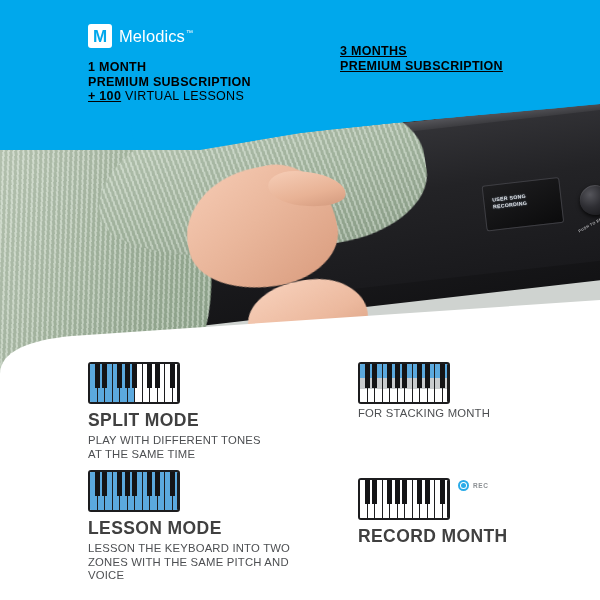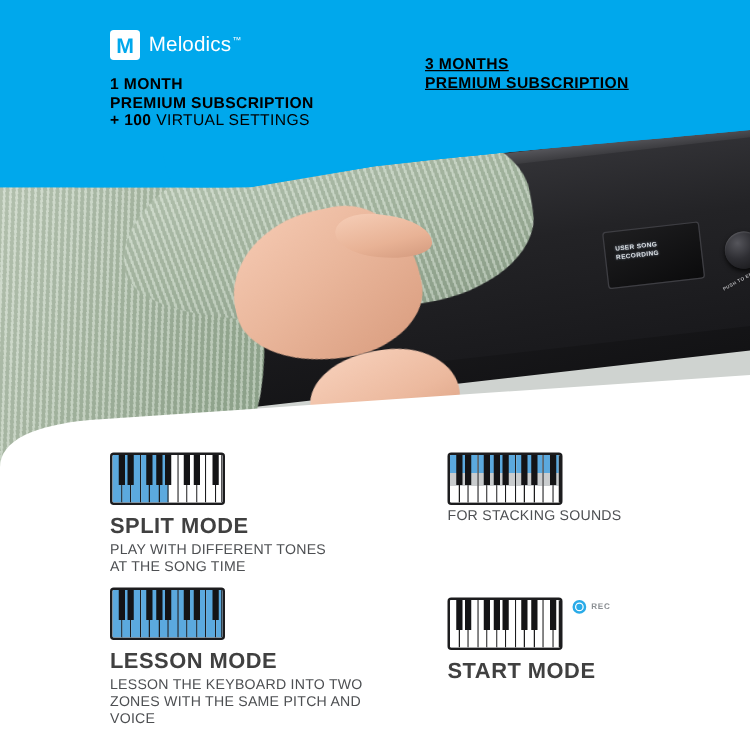--- a/index.html
+++ b/index.html
@@ -178,7 +178,7 @@
   .promo .l1 { font-size: 12.5px; font-weight: bold; letter-spacing: .3px; }
   .promo .l2 { font-size: 12.5px; font-weight: bold; letter-spacing: .3px; }
   .promo .l3 { font-size: 12.5px; font-weight: normal; letter-spacing: .3px; }
-  .promo .l3 b { font-weight: bold; }
+  .promo .l3 b { font-weight: bold; text-decoration: underline; }
 
   
   .panel-wrap { position: absolute; left: 0; top: 300px; width: 600px; height: 300px; z-index: 7; }

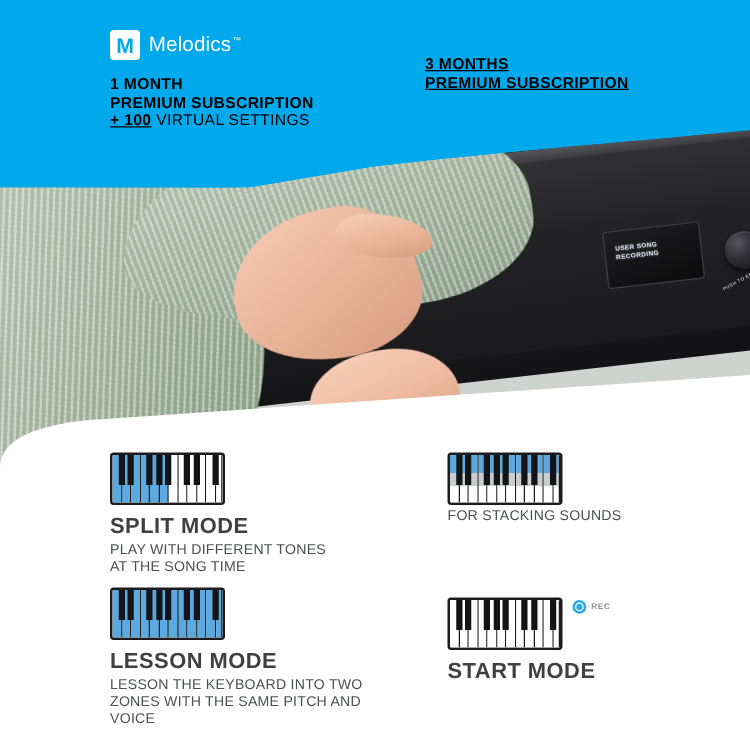--- a/index.html
+++ b/index.html
@@ -326,7 +326,7 @@
     <div class="promo" style="left:88px; top:60px;">
       <div class="l1">1 MONTH</div>
       <div class="l2">PREMIUM SUBSCRIPTION</div>
-      <div class="l3"><b>+ 100</b><span> VIRTUAL SETTINGS</span></div>
+      <div class="l3"><b>+ 100</b><span> VIRTUAL LESSONS</span></div>
     </div>
 
 

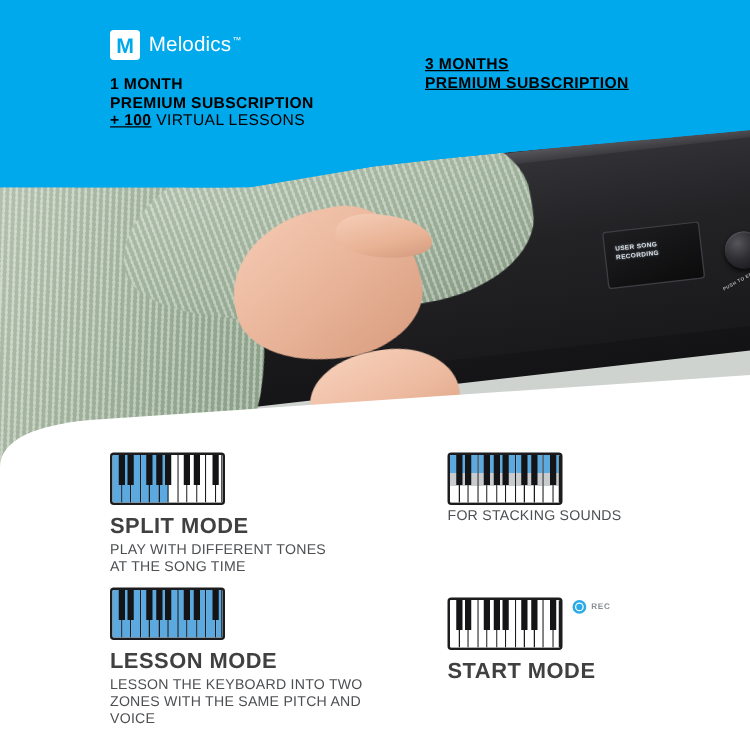--- a/index.html
+++ b/index.html
@@ -399,7 +399,7 @@
           <div class="bk" style="left:79.6px;"></div>
         </div>
       </div>
-      <div class="f-desc">FOR STACKING SOUNDS</div>
+      <div class="f-desc">FOR STACKING MONTH</div>
     </div>
 
     <div class="feature" style="left:88px; top:170px;">

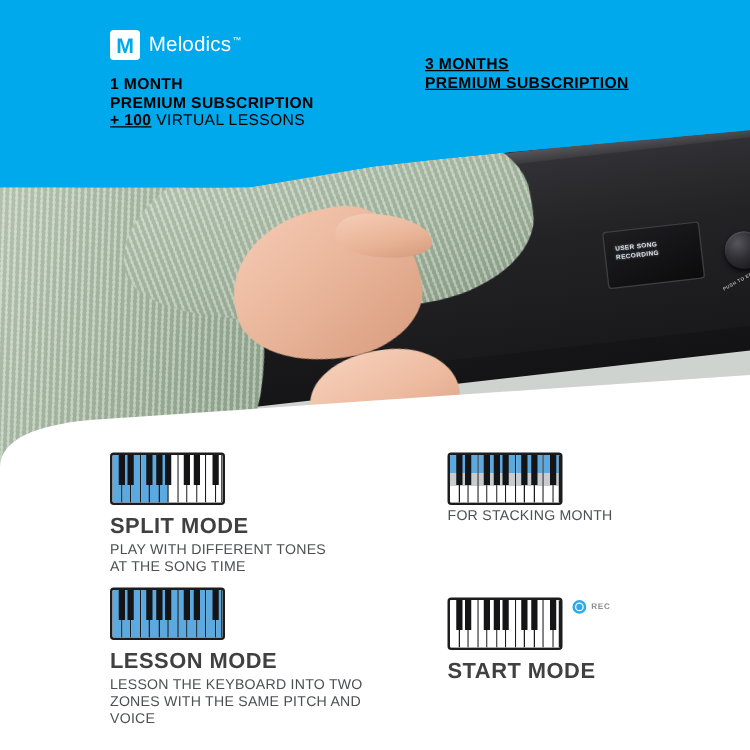--- a/index.html
+++ b/index.html
@@ -371,7 +371,7 @@
       </div>
       <div class="f-title">SPLIT MODE</div>
       <div class="f-desc">PLAY WITH DIFFERENT TONES
-AT THE SONG TIME</div>
+AT THE SAME TIME</div>
     </div>
 
     <div class="feature" style="left:358px; top:62px;">

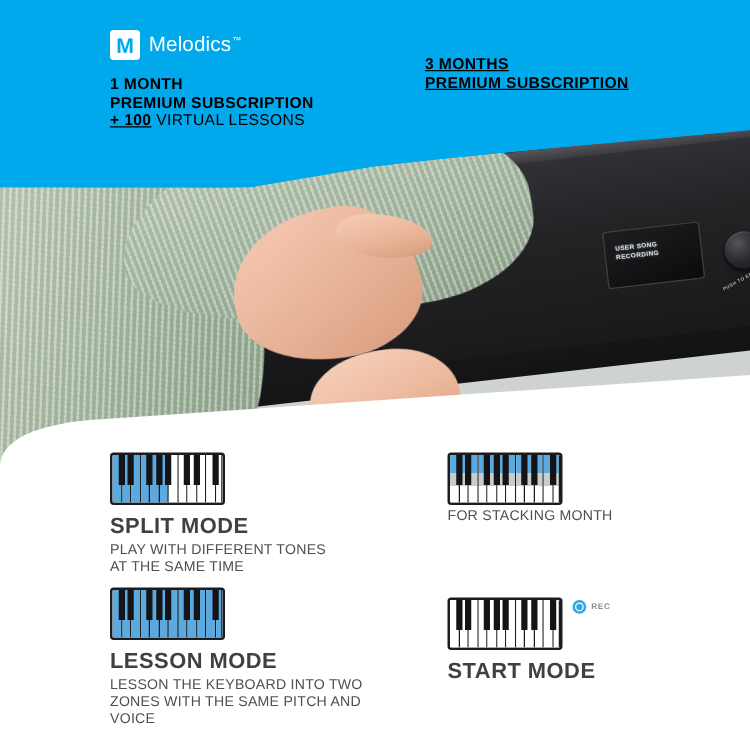--- a/index.html
+++ b/index.html
@@ -464,7 +464,7 @@
         </div>
         <div class="rec-text">REC</div>
       </div>
-      <div class="f-title">START MODE</div>
+      <div class="f-title">RECORD MONTH</div>
     </div>
 
   </div>

